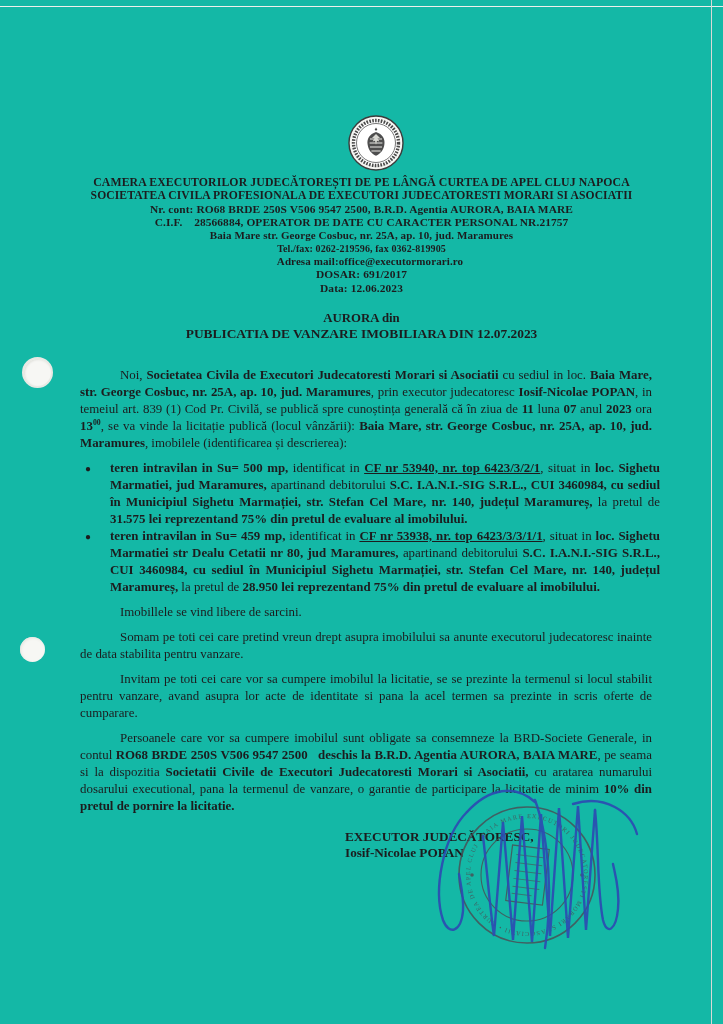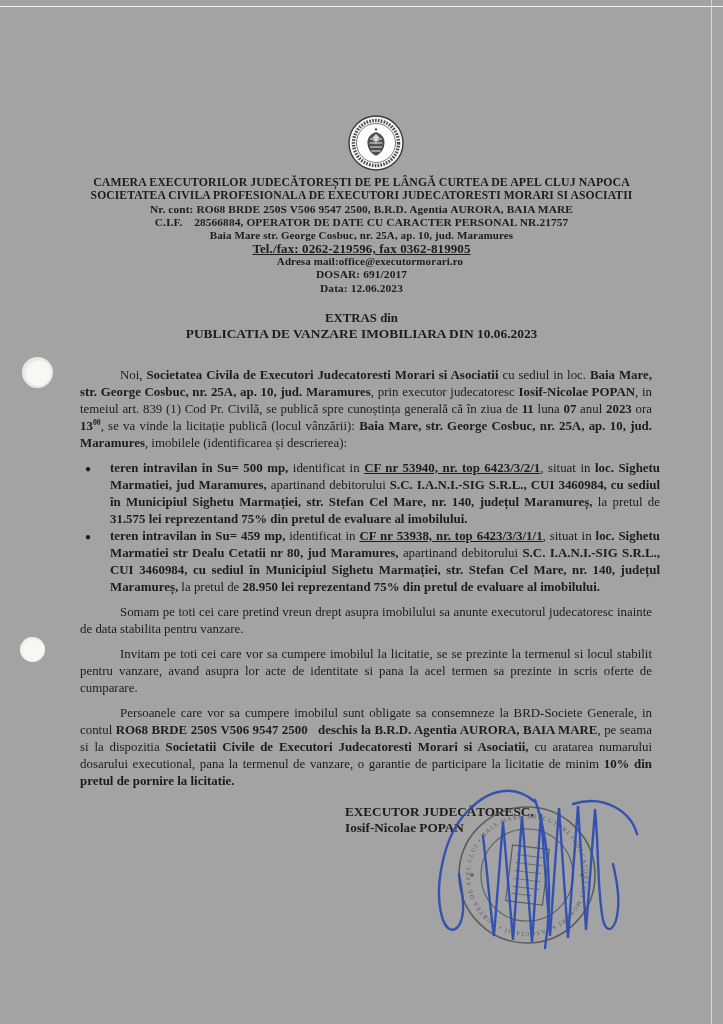--- a/index.html
+++ b/index.html
@@ -7,7 +7,7 @@
     position:relative;
     width:723px;height:1024px;
     margin:0 auto;
-    background:#a3a3a3;
+    background:#14b8a6;
     overflow:hidden;
     font-family:"Liberation Serif","DejaVu Serif",serif;
     color:#1c1c1e;

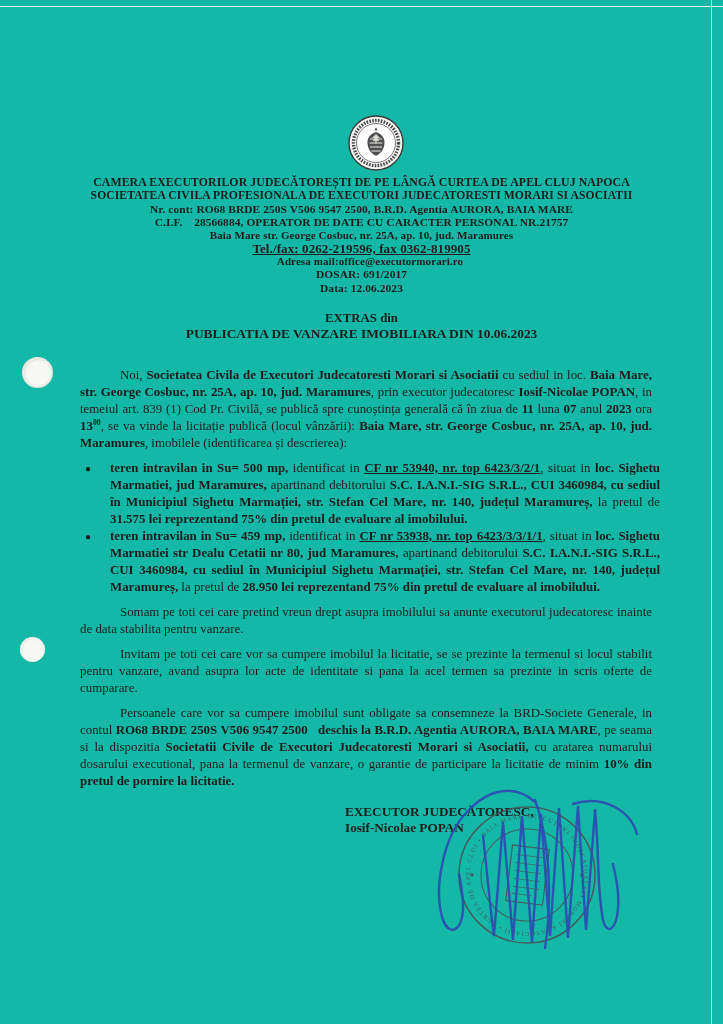--- a/index.html
+++ b/index.html
@@ -26,7 +26,7 @@
   .header .h3{font-size:11.4px;line-height:13.2px;}
   .header .h4{font-size:11.4px;line-height:13.2px;}
   .header .h5{font-size:11px;line-height:13px;}
-  .header .h6{font-size:13px;line-height:13px;text-decoration:underline;}
+  .header .h6{font-size:10px;line-height:13px;}
   .header .h7{font-size:11px;line-height:13px;padding-left:17px;}
   .header .h8{font-size:11.4px;line-height:13.6px;}
   .title{margin-top:16px;text-align:center;font-weight:bold;}

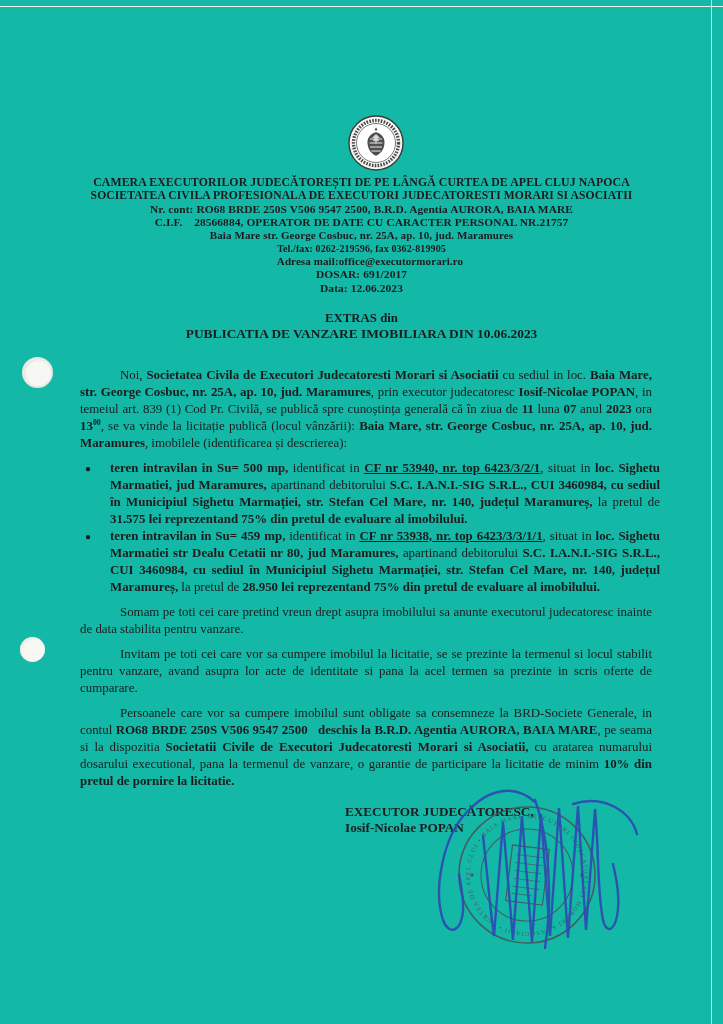--- a/index.html
+++ b/index.html
@@ -76,7 +76,7 @@
   </div>
 
   <div class="title">
-    <div class="t1">EXTRAS din</div>
+    <div class="t1">AURORA din</div>
     <div class="t2">PUBLICATIA DE VANZARE IMOBILIARA DIN 10.06.2023</div>
   </div>
 

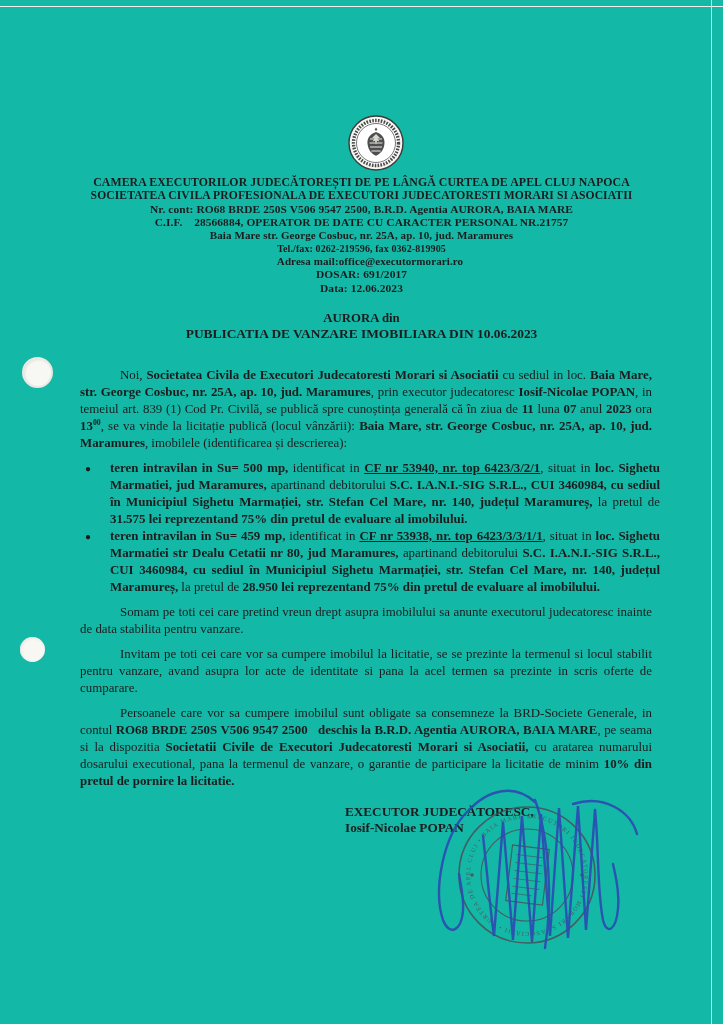--- a/index.html
+++ b/index.html
@@ -77,7 +77,7 @@
 
   <div class="title">
     <div class="t1">AURORA din</div>
-    <div class="t2">PUBLICATIA DE VANZARE IMOBILIARA DIN 10.06.2023</div>
+    <div class="t2">PUBLICATIA DE VANZARE IMOBILIARA DIN 12.07.2023</div>
   </div>
 
   <div class="body">

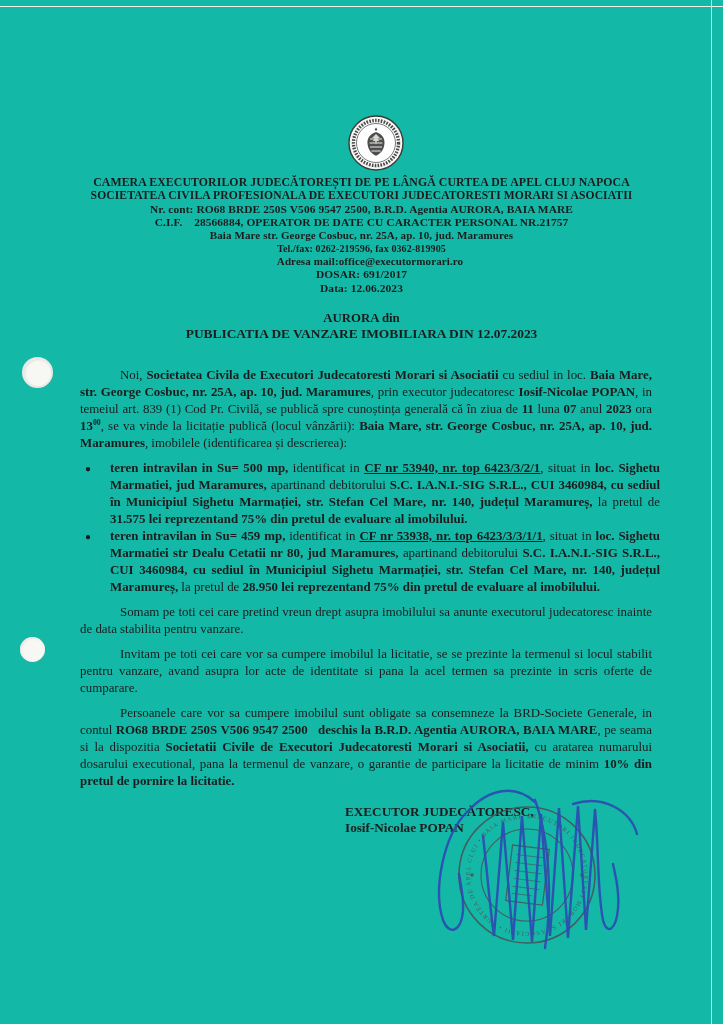--- a/index.html
+++ b/index.html
@@ -93,6 +93,7 @@
       <span><span style="font-weight: bold;">teren intravilan in Su= 459 mp,</span><span> identificat in </span><span style="font-weight: bold; text-decoration: underline;">CF nr 53938, nr. top 6423/3/3/1/1</span><span>, situat in </span><span style="font-weight: bold;">loc. Sighetu Marmatiei str Dealu Cetatii nr 80, jud Maramures,</span><span> apartinand debitorului </span><span style="font-weight: bold;">S.C. I.A.N.I.-SIG S.R.L., CUI 3460984, cu sediul în Municipiul Sighetu Marmației, str. Stefan Cel Mare, nr. 140, județul Maramureș,</span><span> la pretul de </span><span style="font-weight: bold;">28.950 lei reprezentand 75% din pretul de evaluare al imobilului.</span></span>
     </div>
 
+    <p>Imobillele se vind libere de sarcini.</p>
     <p>Somam pe toti cei care pretind vreun drept asupra imobilului sa anunte executorul judecatoresc inainte de data stabilita pentru vanzare.</p>
     <p>Invitam pe toti cei care vor sa cumpere imobilul la licitatie, se se prezinte la termenul si locul stabilit pentru vanzare, avand asupra lor acte de identitate si pana la acel termen sa prezinte in scris oferte de cumparare.</p>
     <p><span>Persoanele care vor sa cumpere imobilul sunt obligate sa consemneze la BRD-Societe Generale, in contul </span><span style="font-weight: bold;">RO68 BRDE 250S V506 9547 2500&nbsp;&nbsp;&nbsp;deschis la B.R.D. Agentia AURORA, BAIA MARE</span><span>, pe seama si la dispozitia </span><span style="font-weight: bold;">Societatii Civile de Executori Judecatoresti Morari si Asociatii,</span><span> cu aratarea numarului dosarului executional, pana la termenul de vanzare, o garantie de participare la licitatie de minim </span><span style="font-weight: bold;">10% din pretul de pornire la licitatie.</span></p>

